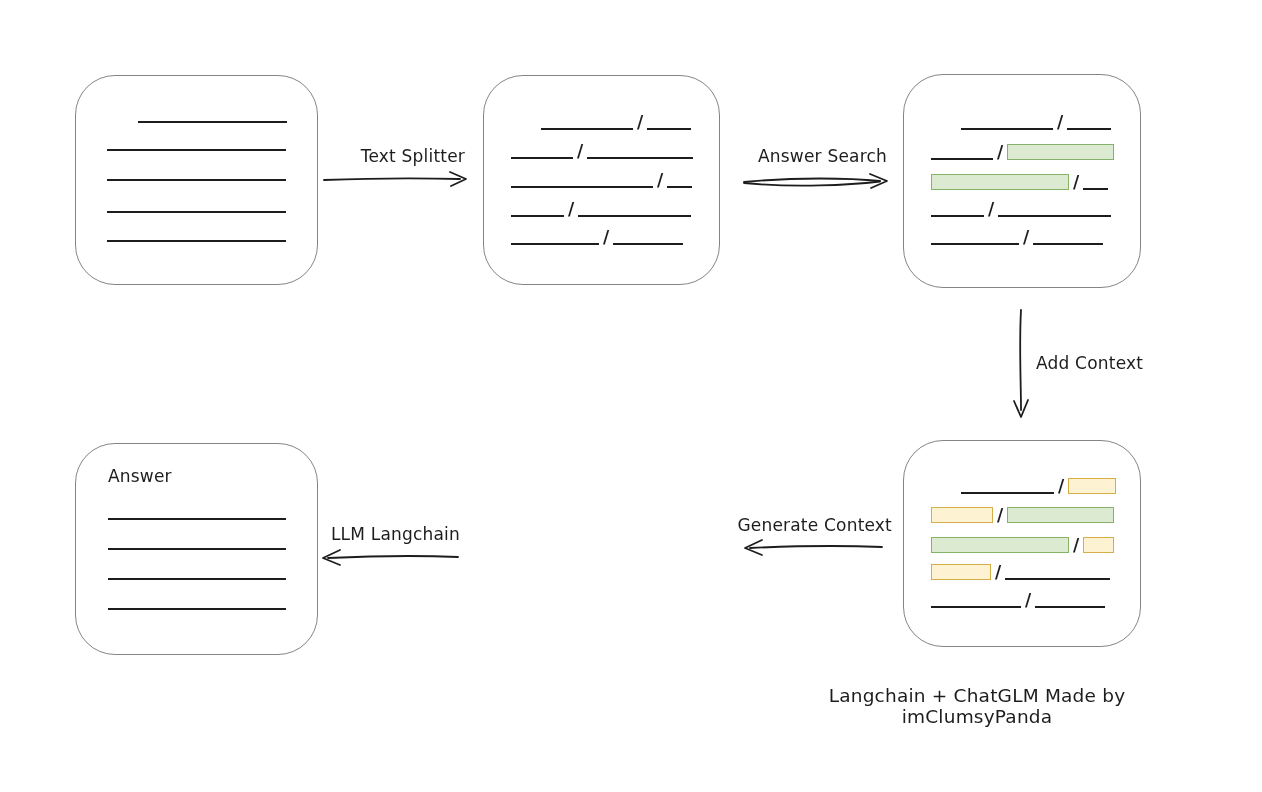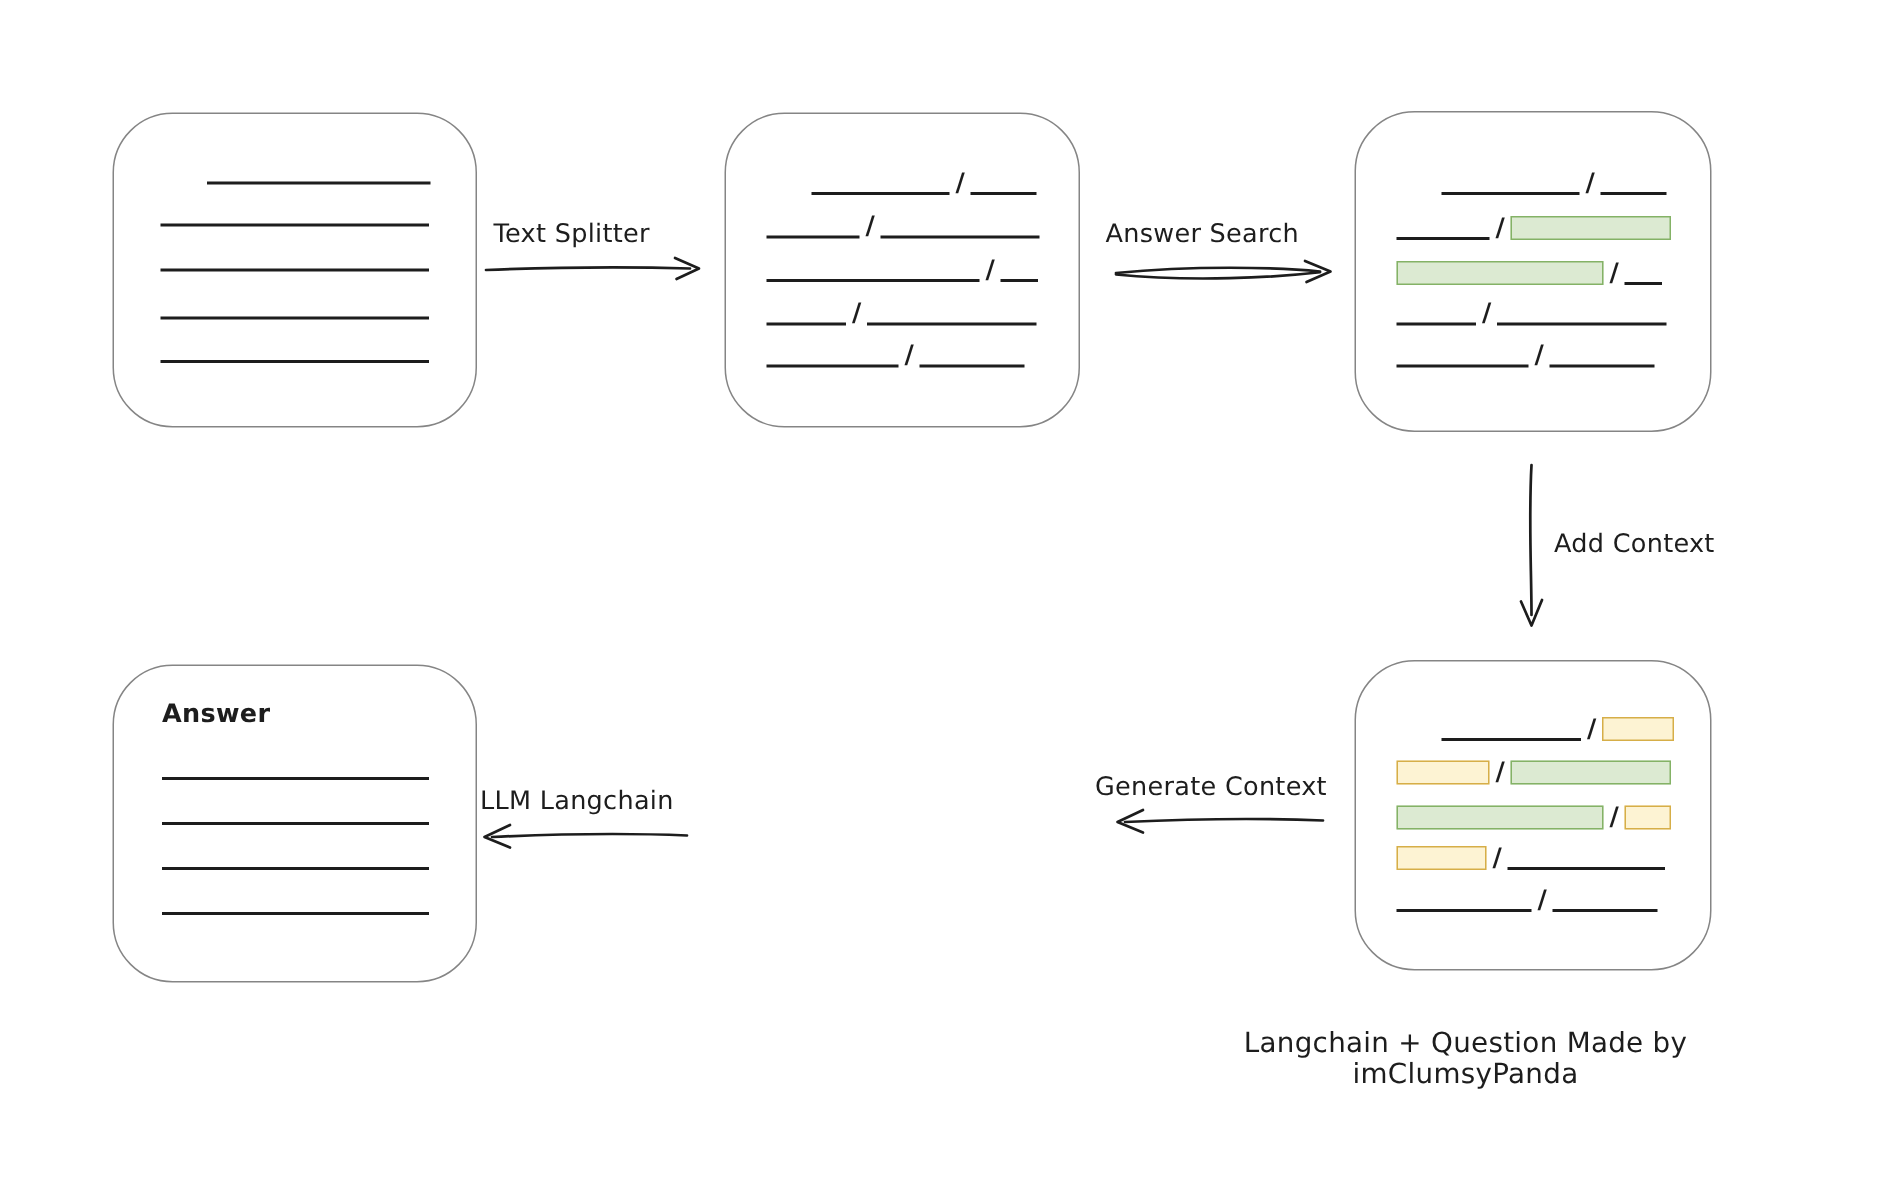--- a/index.html
+++ b/index.html
@@ -24,7 +24,7 @@
   .slash{font-size:17px;font-weight:700;line-height:16px;padding:0 4px;color:var(--ink,#1d1d1d);}
 
   .box-title{position:absolute;font-size:17px;font-weight:700;letter-spacing:.2px;}
-  .arrow-label{position:absolute;font-size:17px;font-weight:500;text-align:left;letter-spacing:.2px;}
+  .arrow-label{position:absolute;font-size:17px;font-weight:500;text-align:right;letter-spacing:.2px;}
   .caption{position:absolute;left:760px;top:685px;width:434px;font-size:18.5px;font-weight:500;
            text-align:center;letter-spacing:.2px;}
 

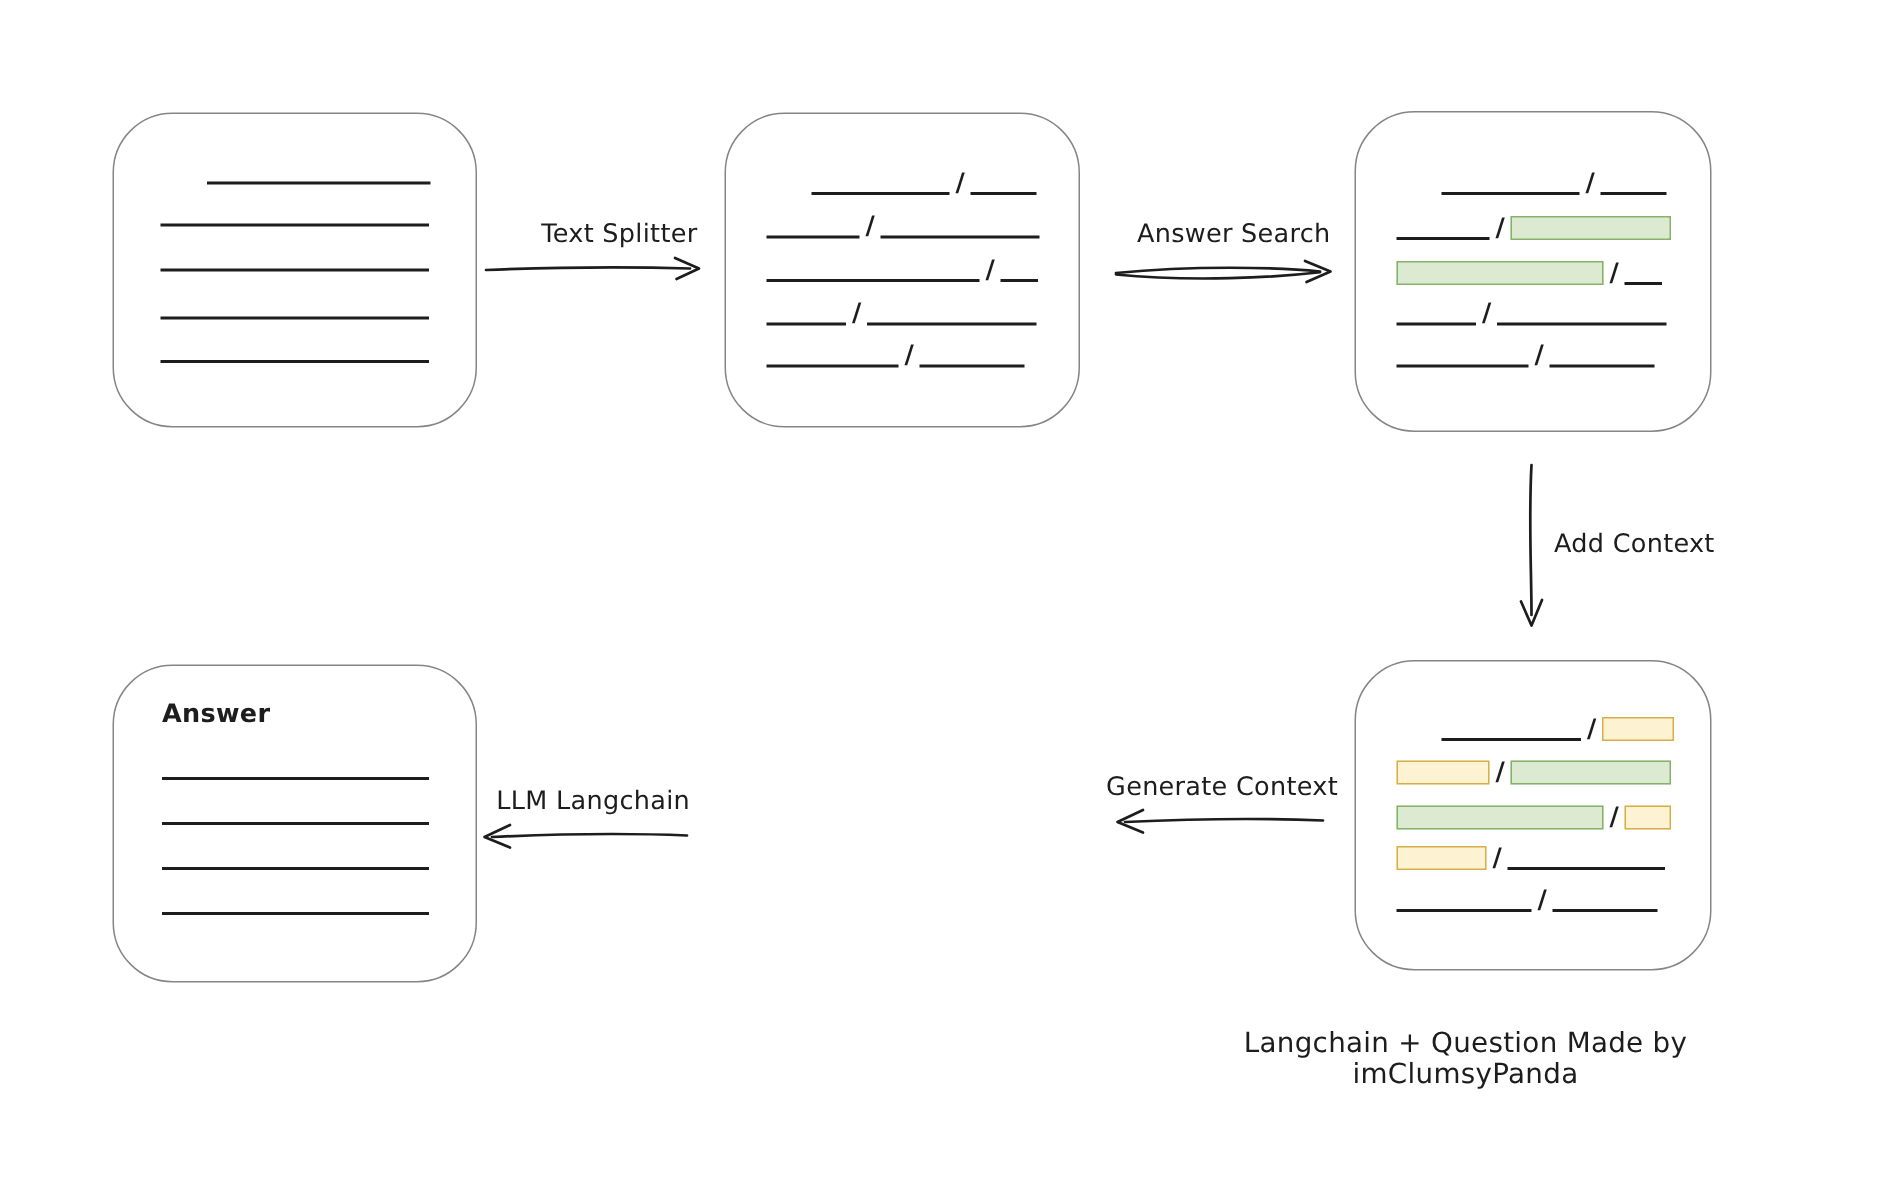--- a/index.html
+++ b/index.html
@@ -23,7 +23,7 @@
   .seg-red{height:16px;background:var(--red-fill,#f5d0ca);border:1.5px solid var(--red-border,#bb5a4e);}
   .slash{font-size:17px;font-weight:700;line-height:16px;padding:0 4px;color:var(--ink,#1d1d1d);}
 
-  .box-title{position:absolute;font-size:17px;font-weight:700;letter-spacing:.2px;}
+  .box-title{position:absolute;font-size:17px;font-weight:400;letter-spacing:.2px;}
   .arrow-label{position:absolute;font-size:17px;font-weight:500;text-align:right;letter-spacing:.2px;}
   .caption{position:absolute;left:760px;top:685px;width:434px;font-size:18.5px;font-weight:500;
            text-align:center;letter-spacing:.2px;}

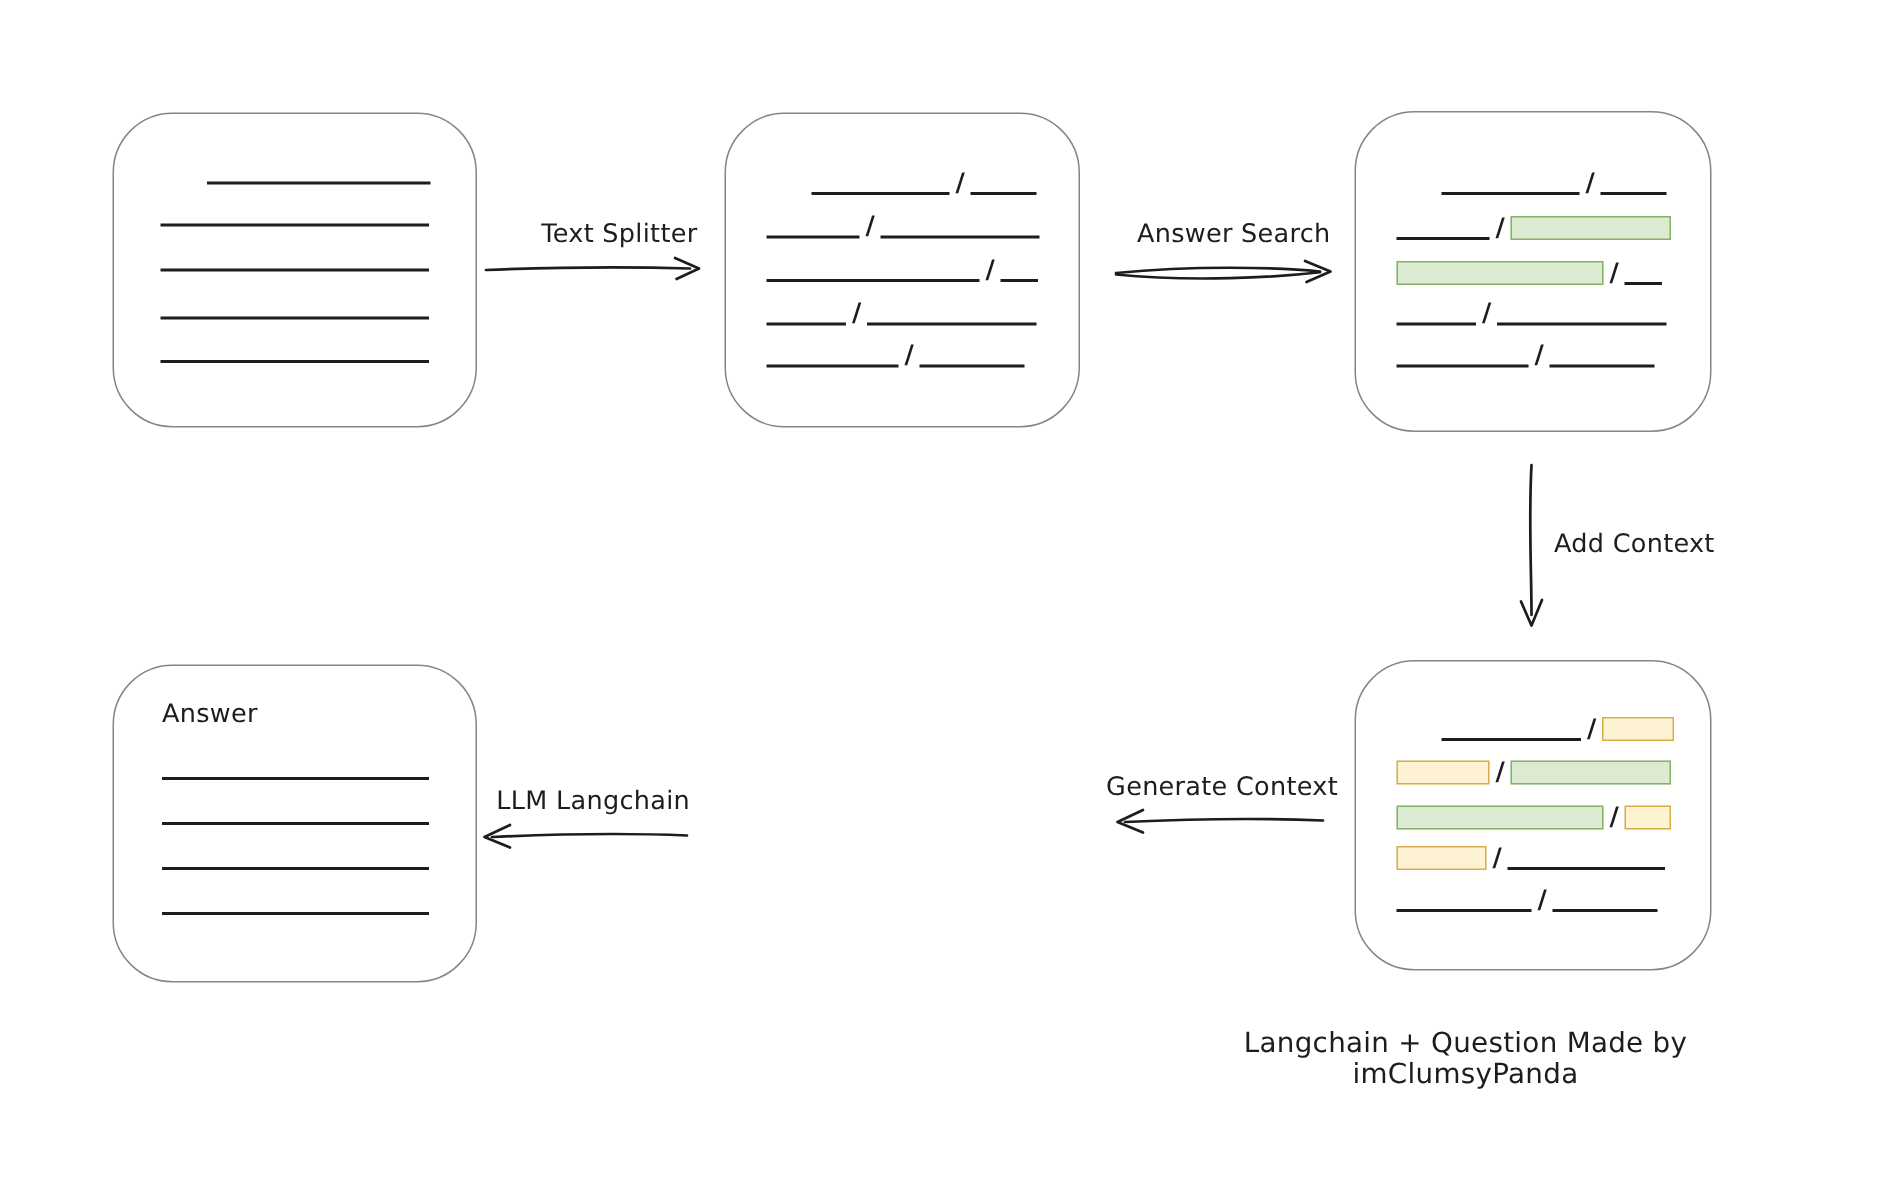--- a/index.html
+++ b/index.html
@@ -197,7 +197,7 @@
     <path d="M24,4 L7,12 L24,19"></path>
   </svg>
 
-  <div class="caption">Langchain + Question Made by imClumsyPanda</div>
+  <div class="caption">Langchain + ChatGLM Made by imClumsyPanda</div>
 </div>
 
 </body></html>

